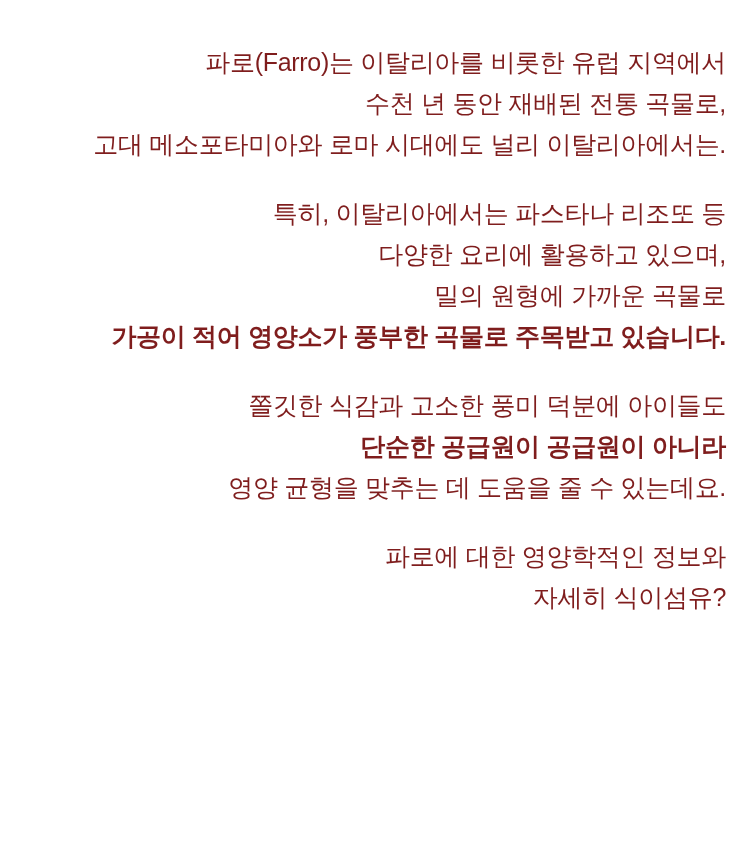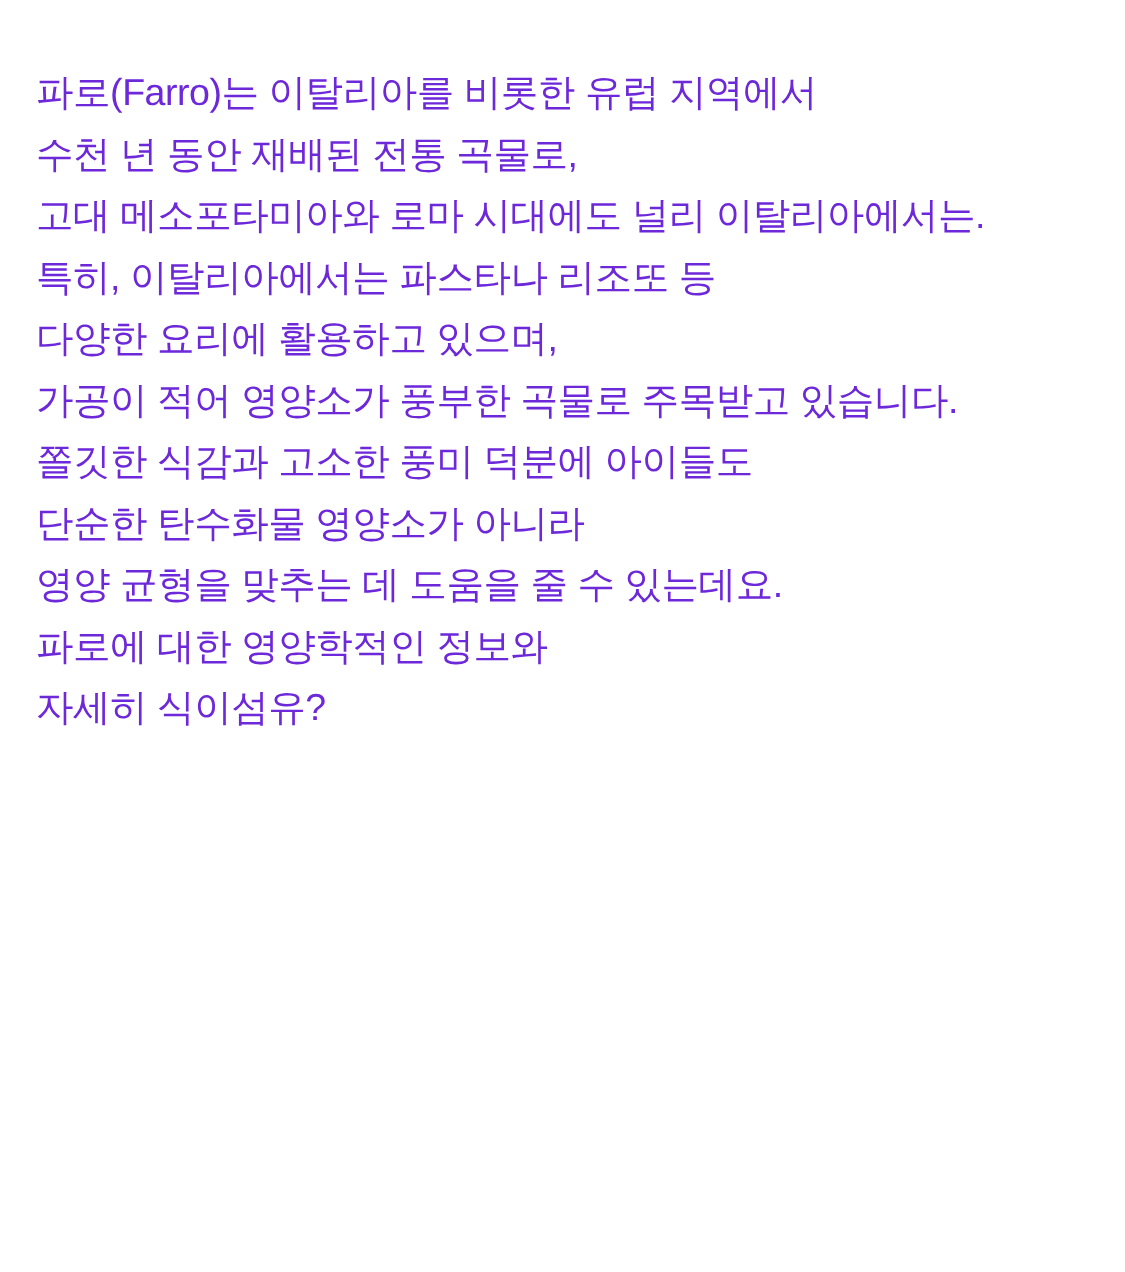--- a/index.html
+++ b/index.html
@@ -25,11 +25,11 @@
   }
   .para {
     width: 100%;
-    text-align: left;
+    text-align: right;
     font-size: 25px;
     line-height: 41px;
     letter-spacing: -0.3px;
-    color: #6d28d9;
+    color: #7f1d1d;
   }
   .para + .para {
   }

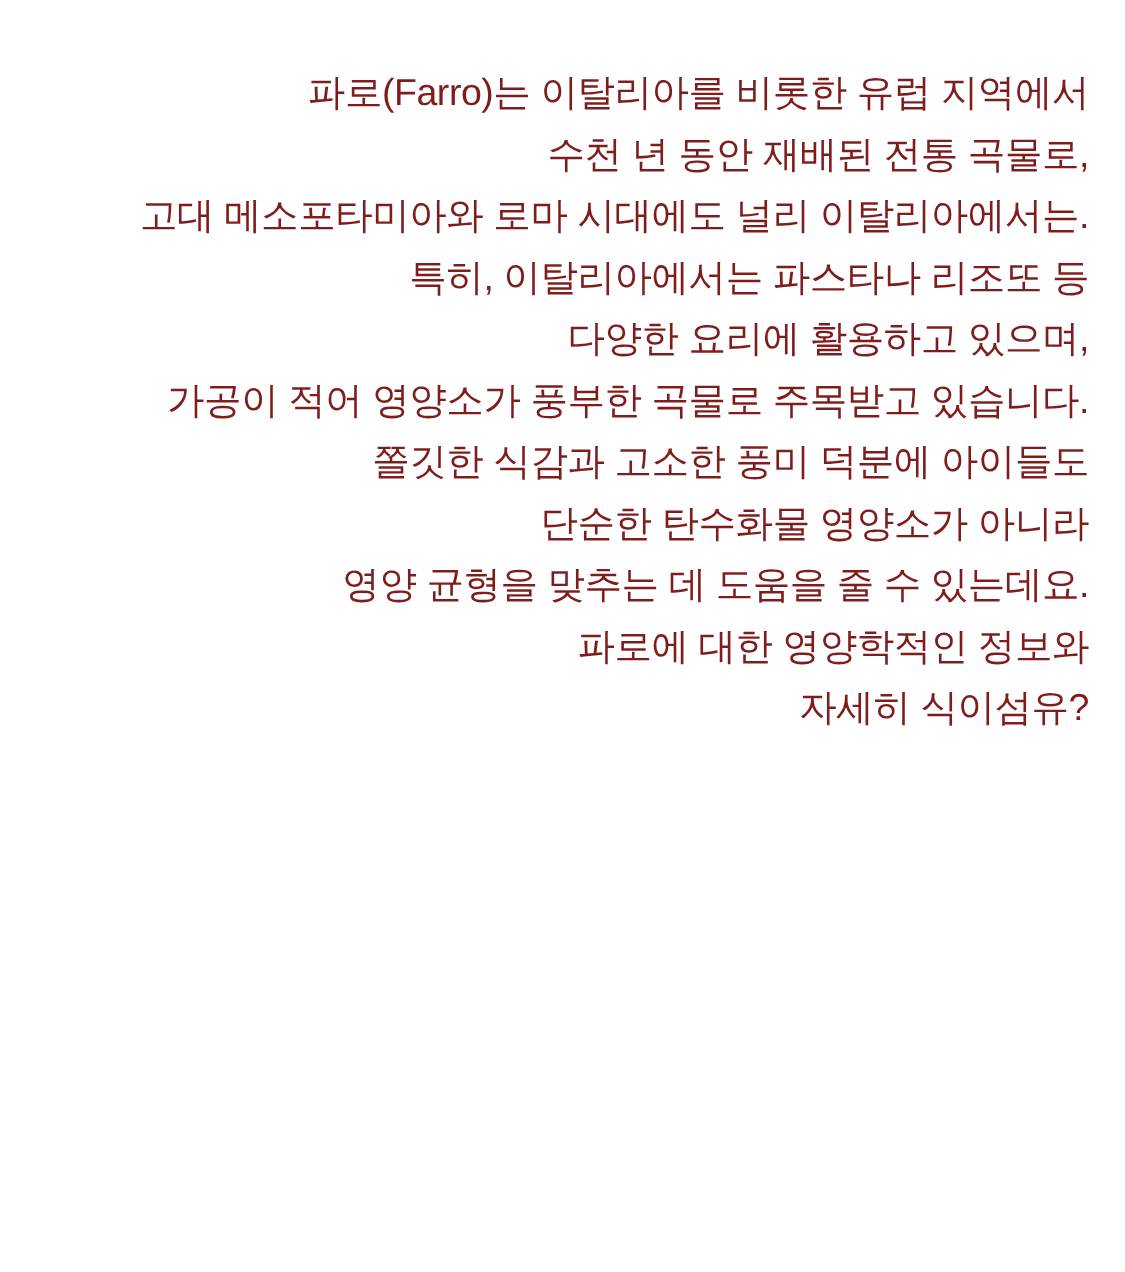--- a/index.html
+++ b/index.html
@@ -32,6 +32,7 @@
     color: #7f1d1d;
   }
   .para + .para {
+    margin-top: 28px;
   }
   .line {
     display: block;

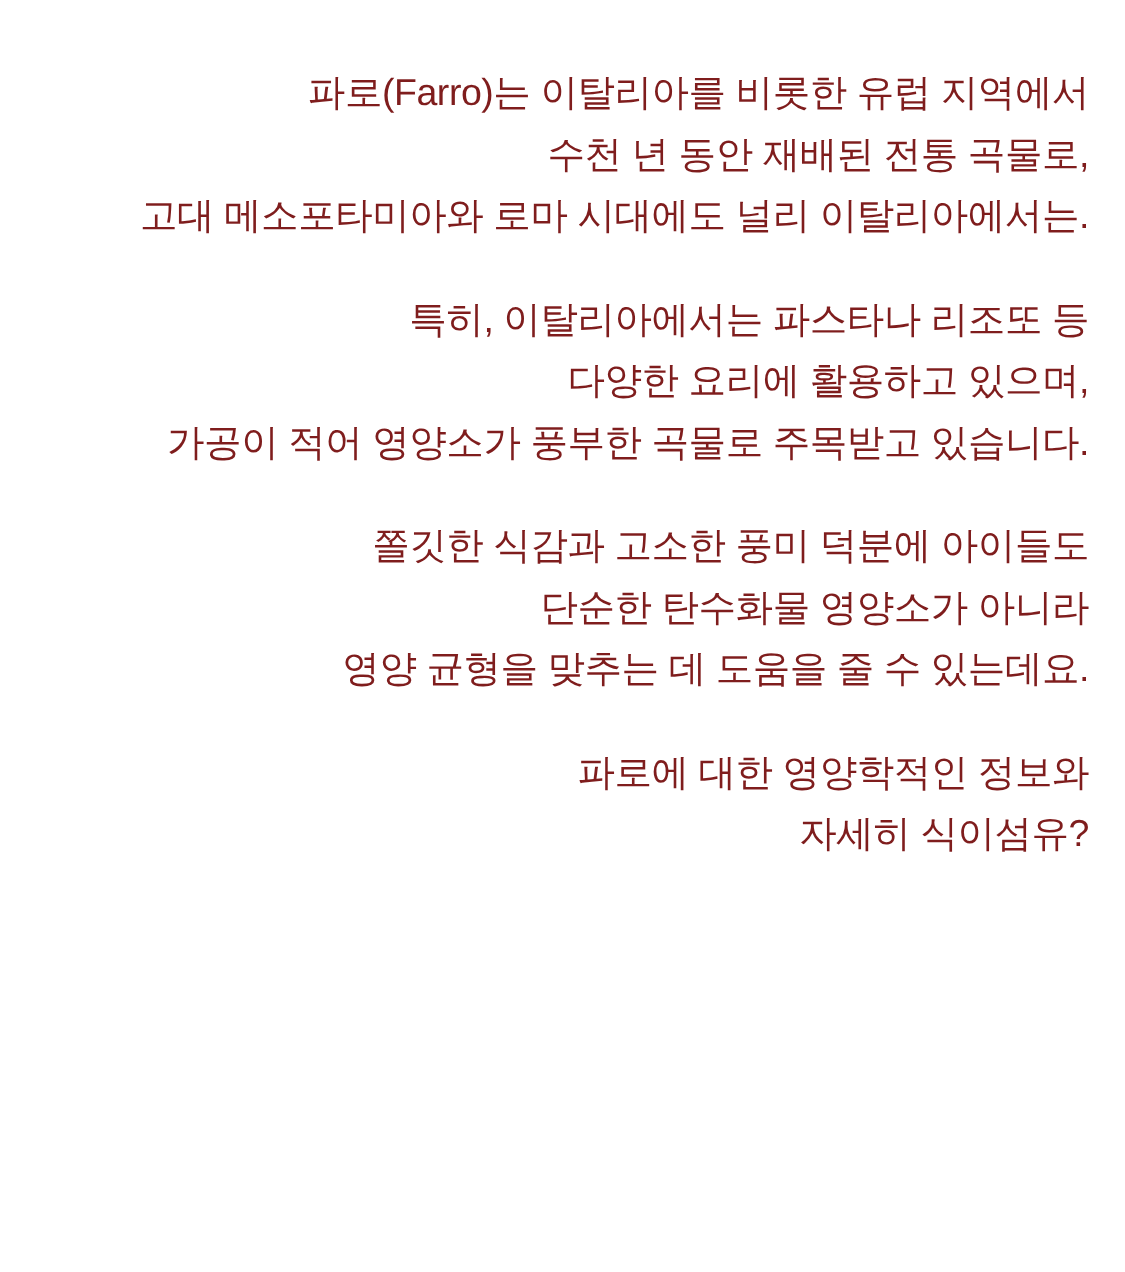--- a/index.html
+++ b/index.html
@@ -56,6 +56,7 @@
   <div class="para">
     <span class="line">특히, 이탈리아에서는 파스타나 리조또 등</span>
     <span class="line">다양한 요리에 활용하고 있으며,</span>
+    <span class="line">밀의 원형에 가까운 곡물로</span>
     <span class="line bold">가공이 적어 영양소가 풍부한 곡물로 주목받고 있습니다.</span>
   </div>
 

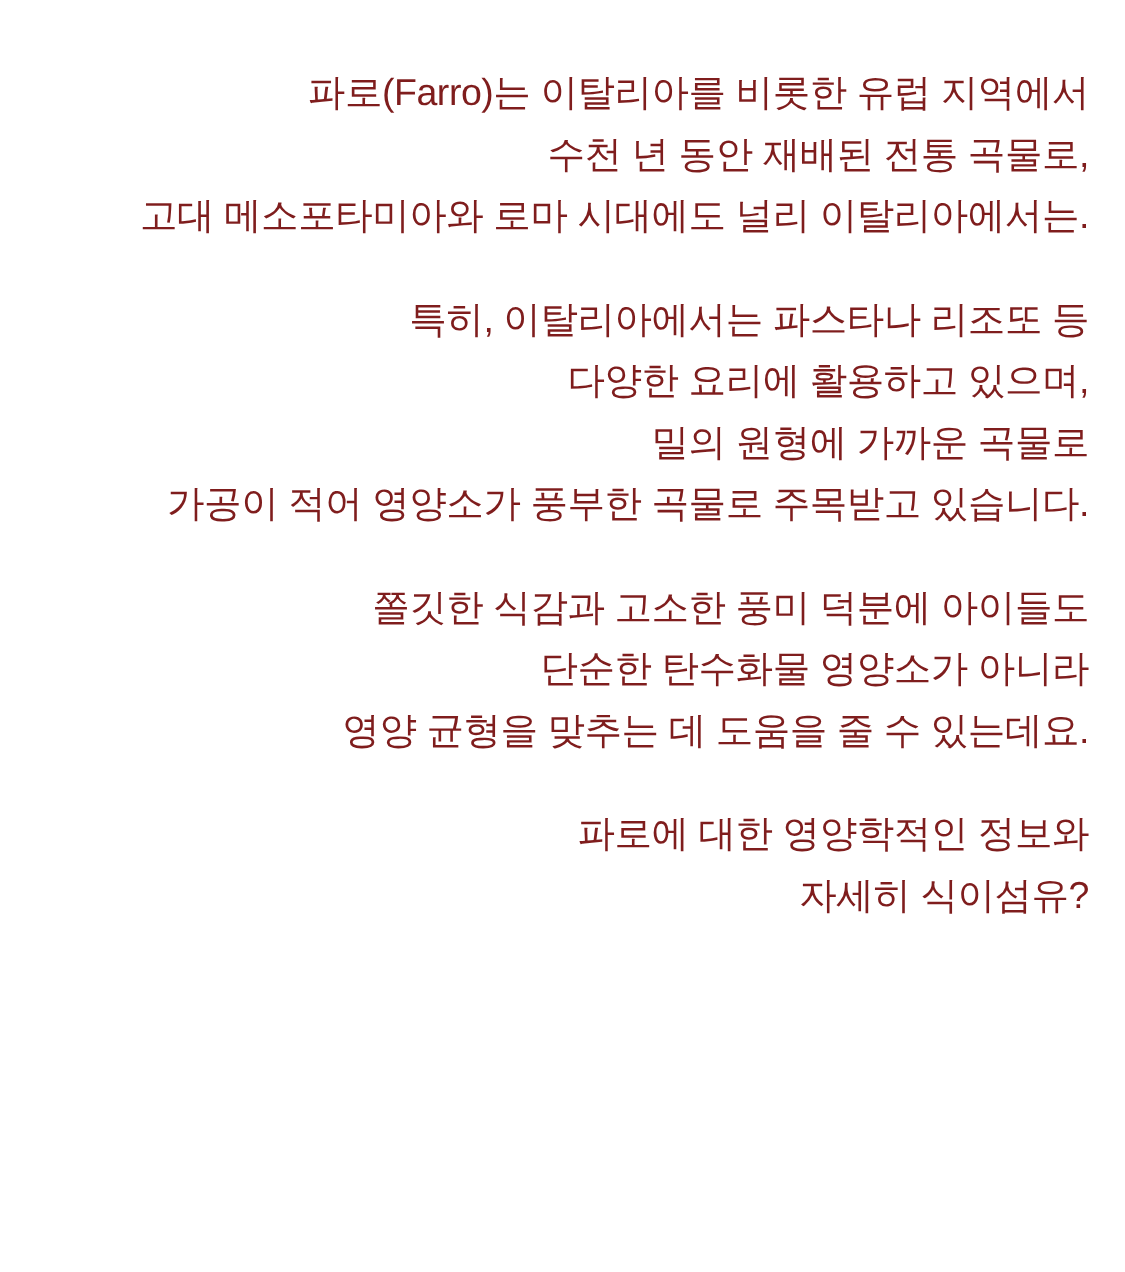--- a/index.html
+++ b/index.html
@@ -39,7 +39,7 @@
     white-space: nowrap;
   }
   .line.bold {
-    font-weight: normal;
+    font-weight: bold;
   }
 </style>
 </head>

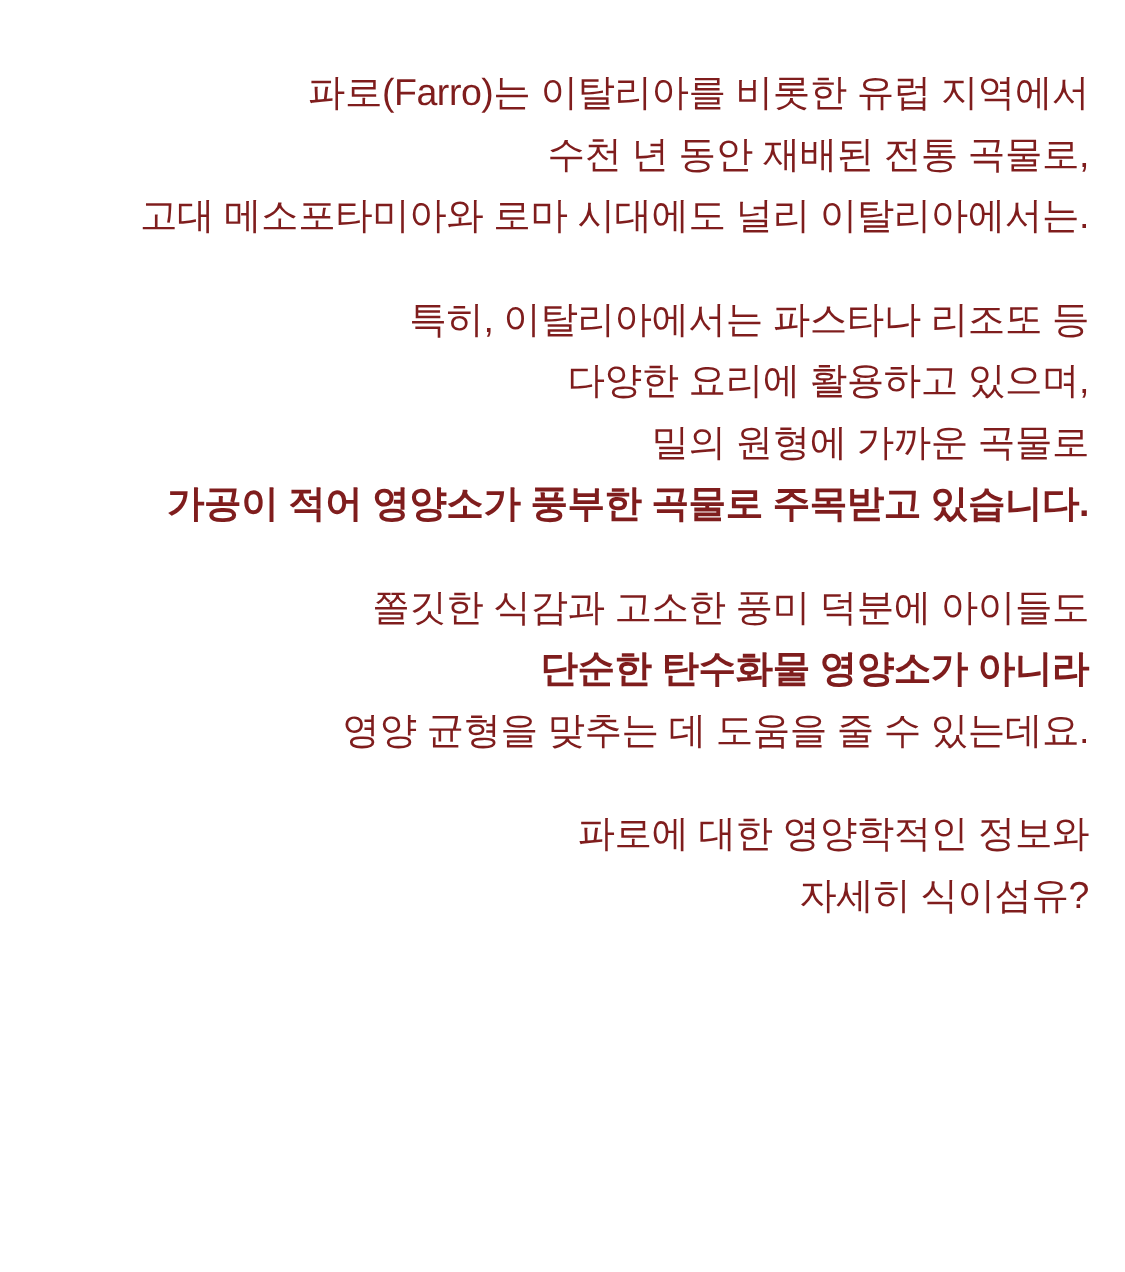--- a/index.html
+++ b/index.html
@@ -62,7 +62,7 @@
 
   <div class="para">
     <span class="line">쫄깃한 식감과 고소한 풍미 덕분에 아이들도</span>
-    <span class="line bold">단순한 탄수화물 영양소가 아니라</span>
+    <span class="line bold">단순한 공급원이 공급원이 아니라</span>
     <span class="line">영양 균형을 맞추는 데 도움을 줄 수 있는데요.</span>
   </div>
 

